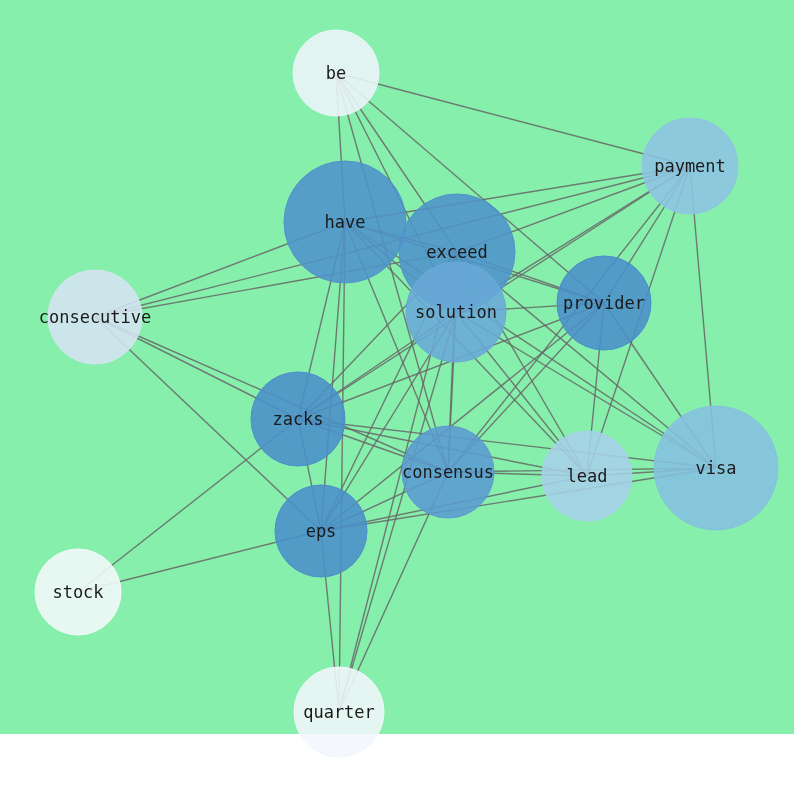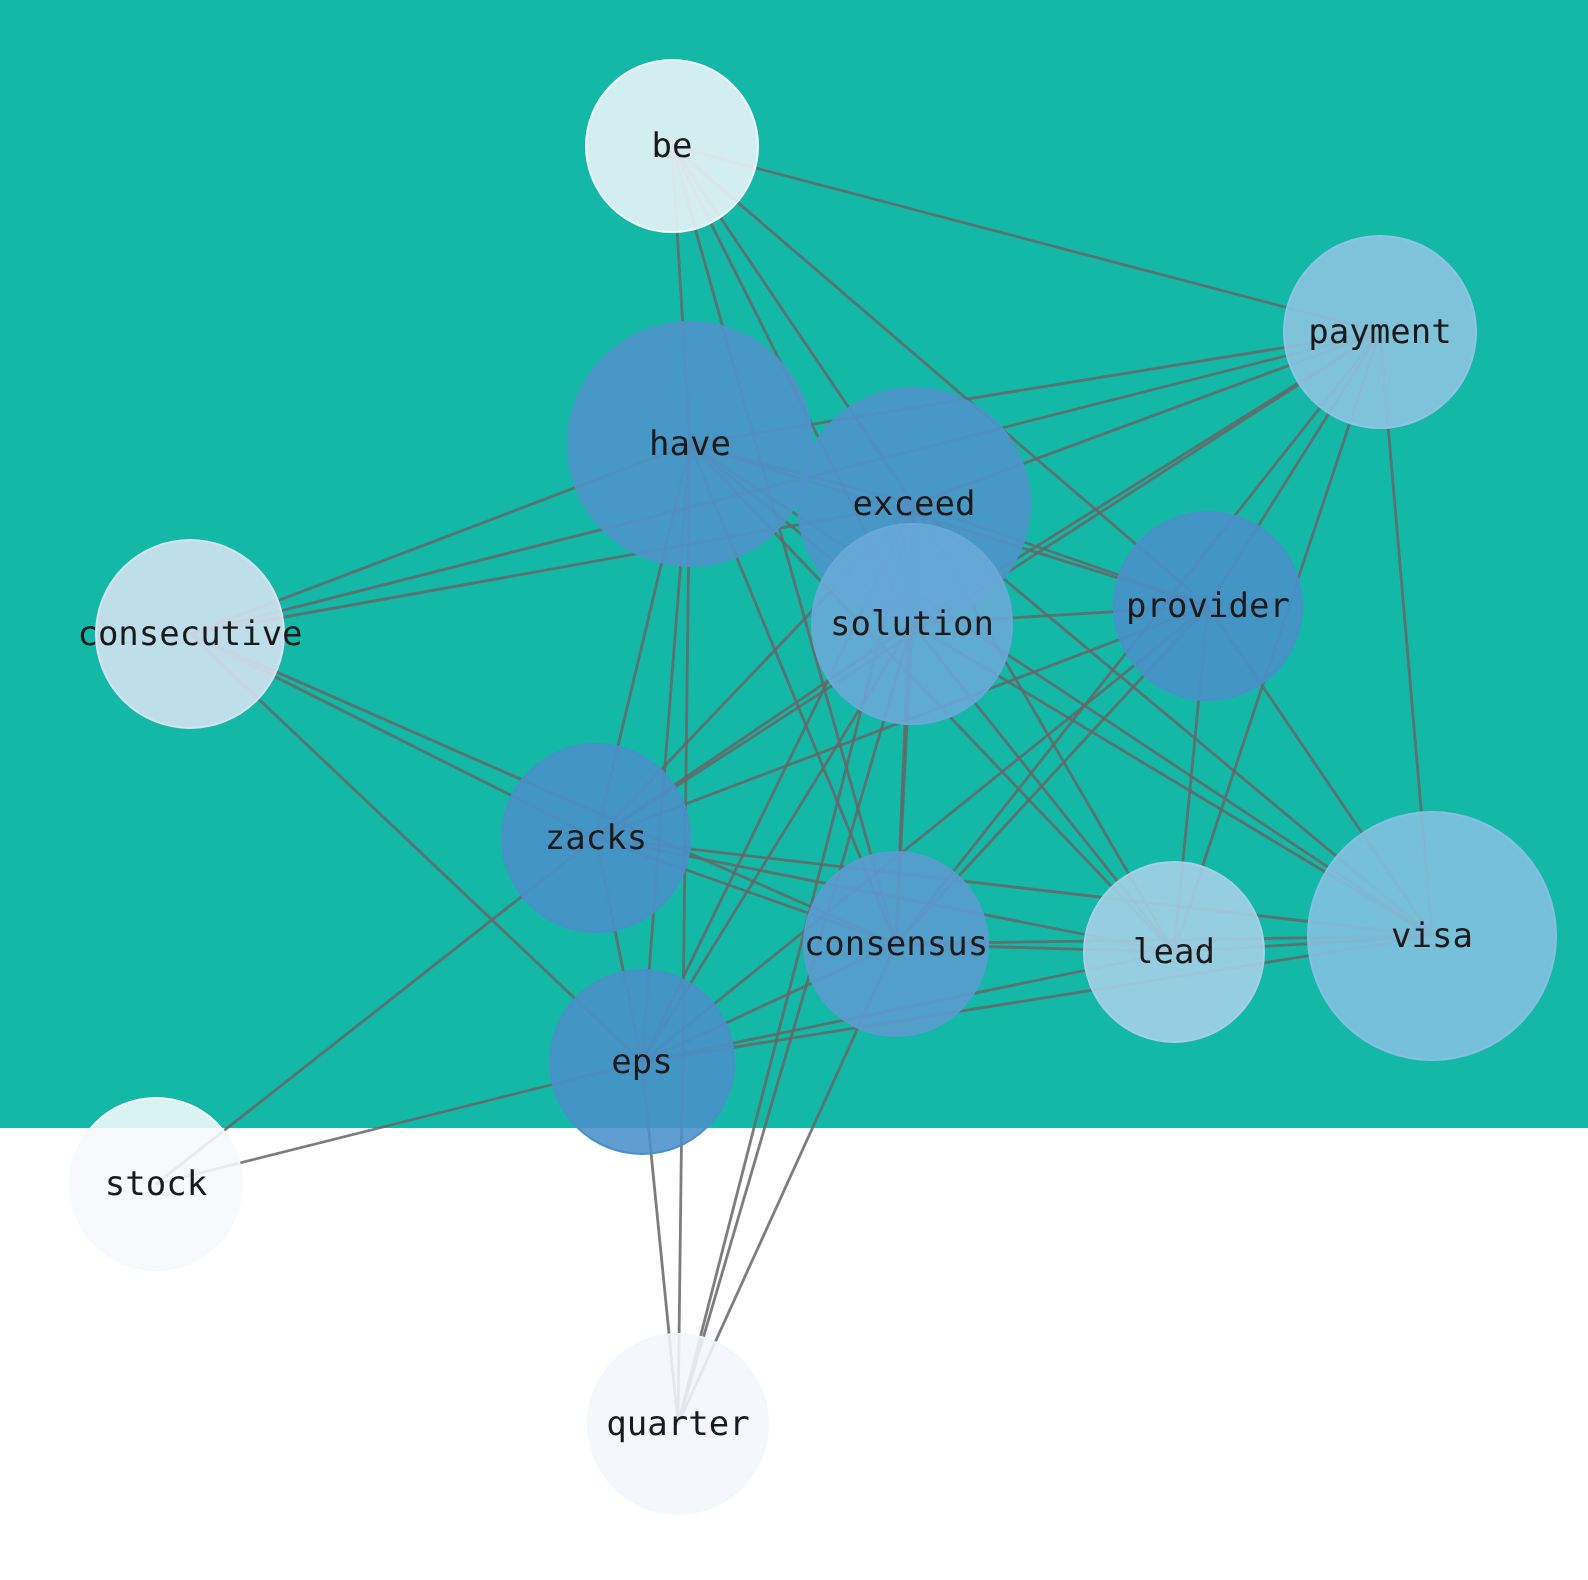--- a/index.html
+++ b/index.html
@@ -17,8 +17,8 @@
   #graph-canvas {
     position: relative;
     width: 794px;
-    height: 564px;
-    background: #14b8a6;
+    height: 734px;
+    background: #86efac;
   }
   #graph-svg {
     position: absolute;

